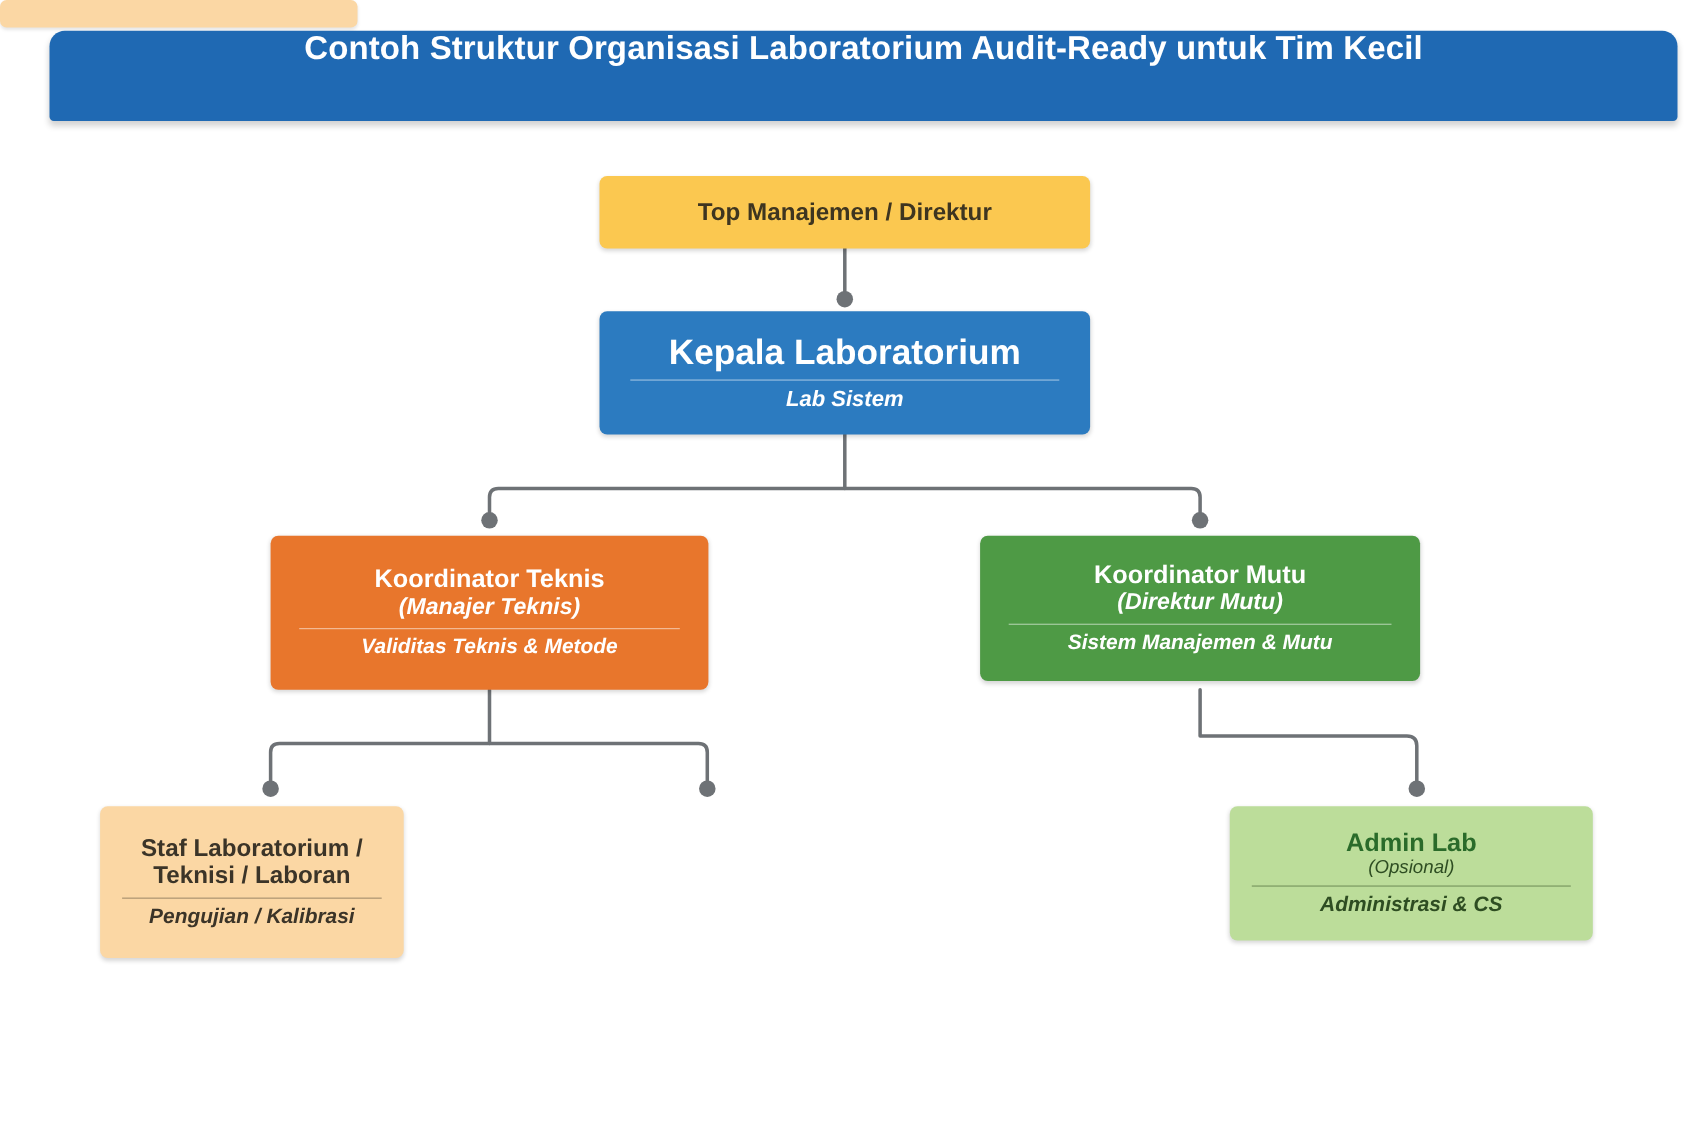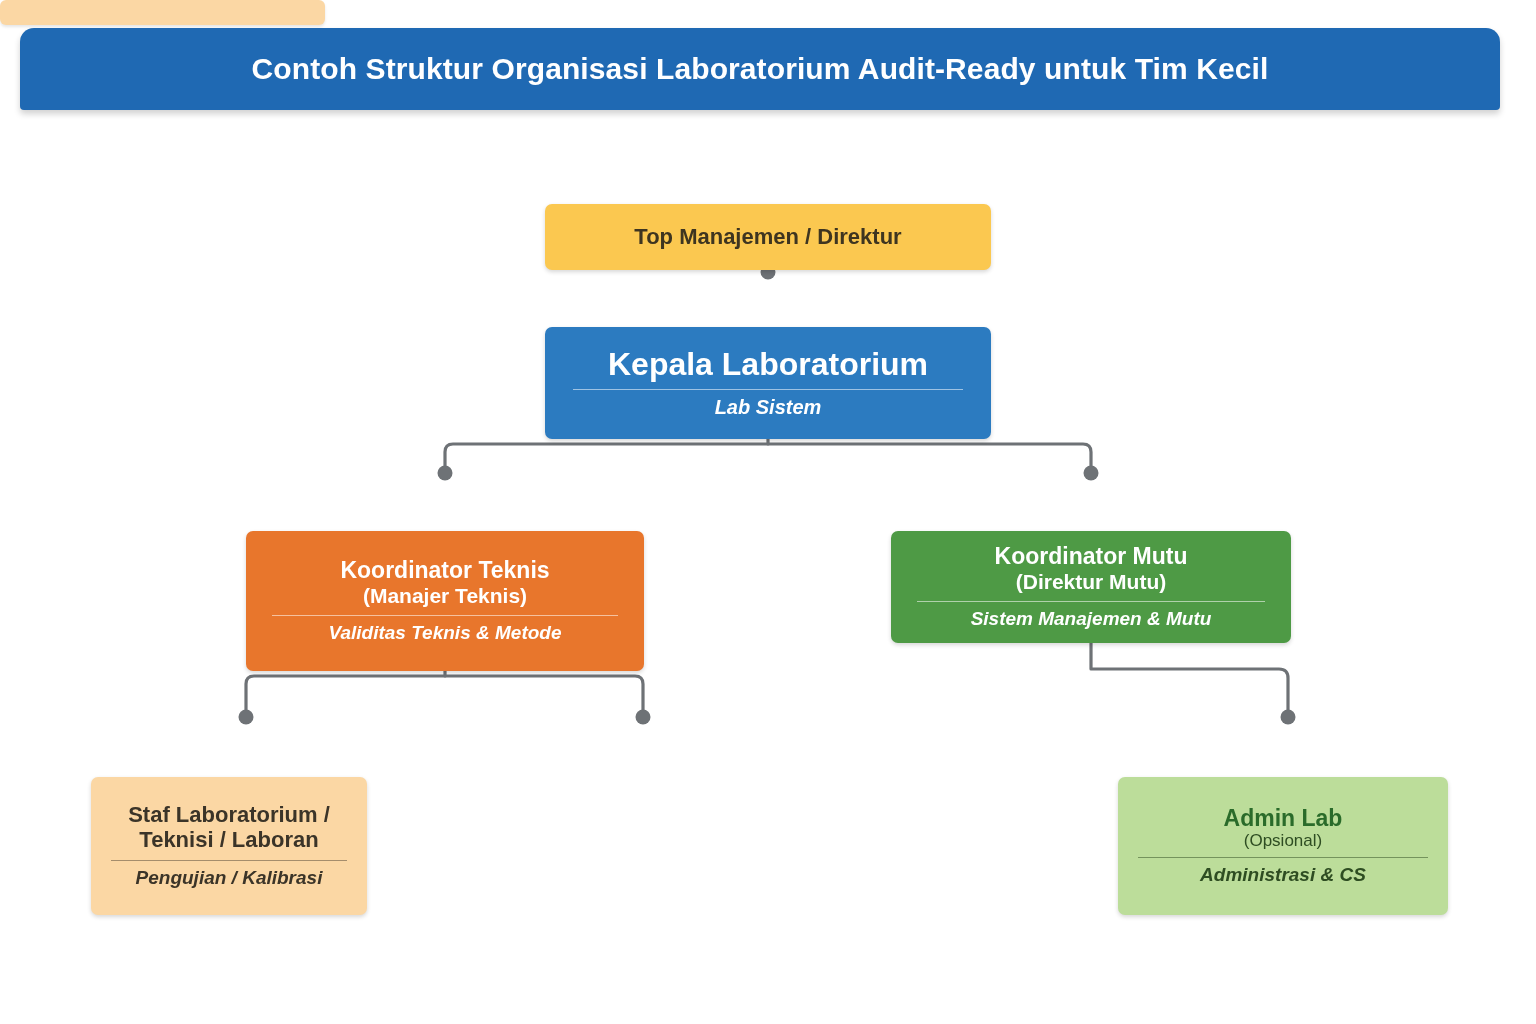--- a/index.html
+++ b/index.html
@@ -23,7 +23,7 @@
   
   #header-banner {
     position: absolute;
-    left: 20px;
+    left: 45px;
     top: 28px;
     width: 1480px;
     height: 82px;
@@ -31,7 +31,6 @@
     border-radius: 14px 14px 4px 4px;
     box-shadow: 0 4px 6px rgba(0,0,0,0.18);
     display: flex;
-    align-items: center;
     justify-content: center;
   }
   #header-title {

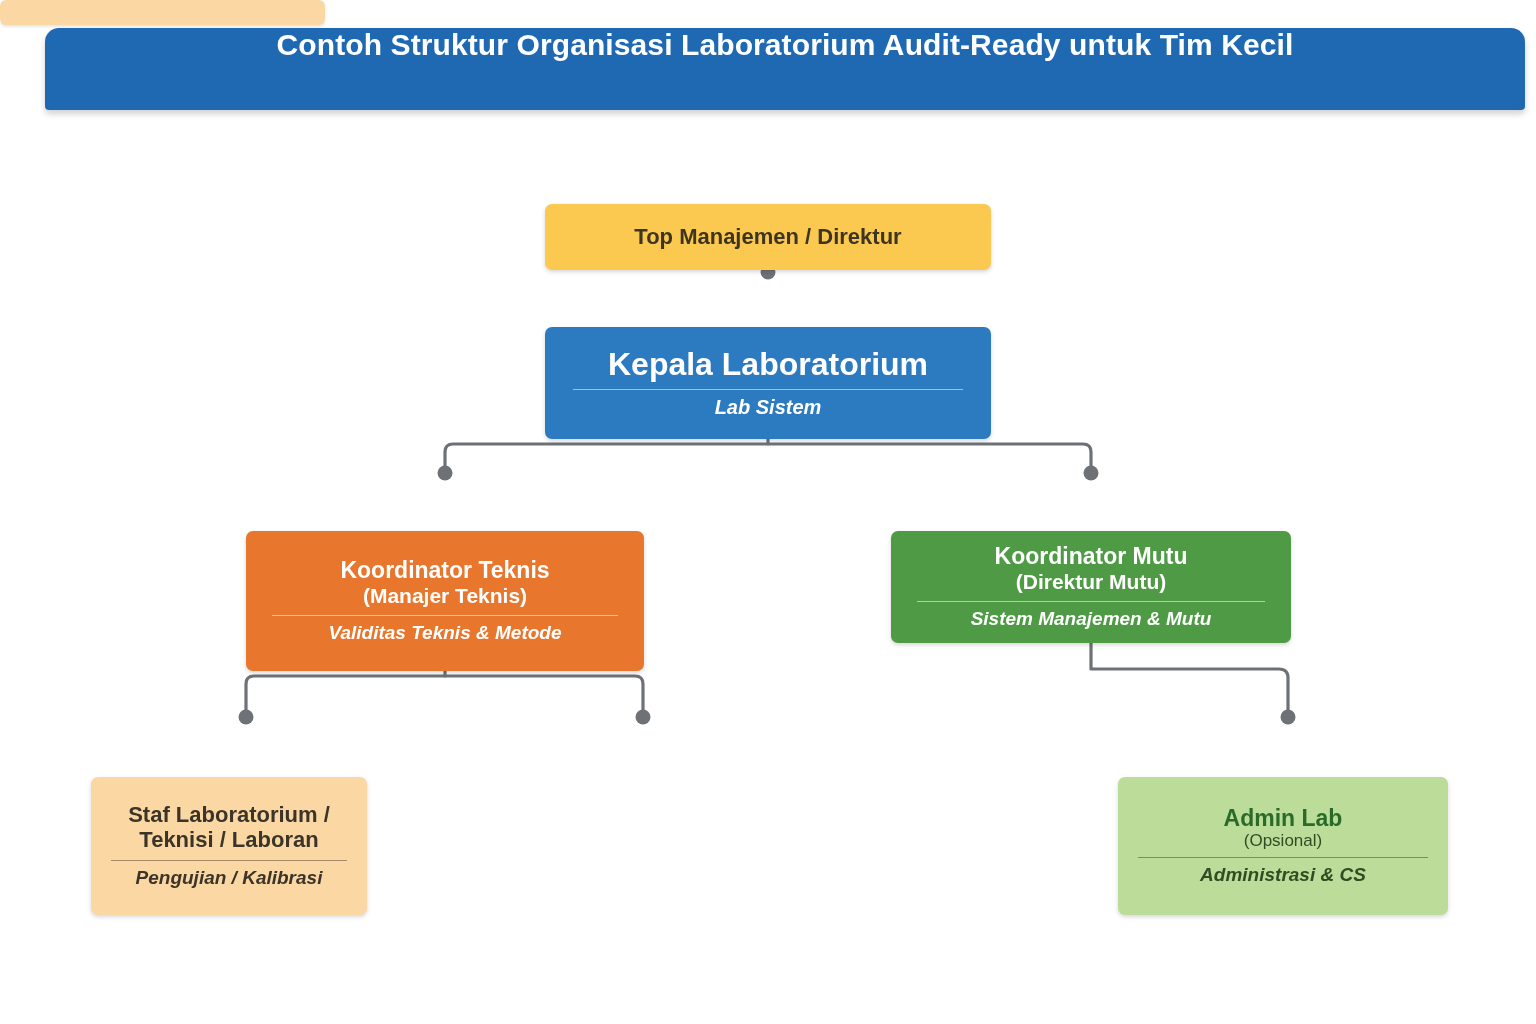--- a/index.html
+++ b/index.html
@@ -63,7 +63,6 @@
     justify-content: center;
     text-align: center;
     box-shadow: 0 2px 4px rgba(0,0,0,0.16);
-    margin-top: 44px;
   }
   .node-title {
     font-weight: bold;

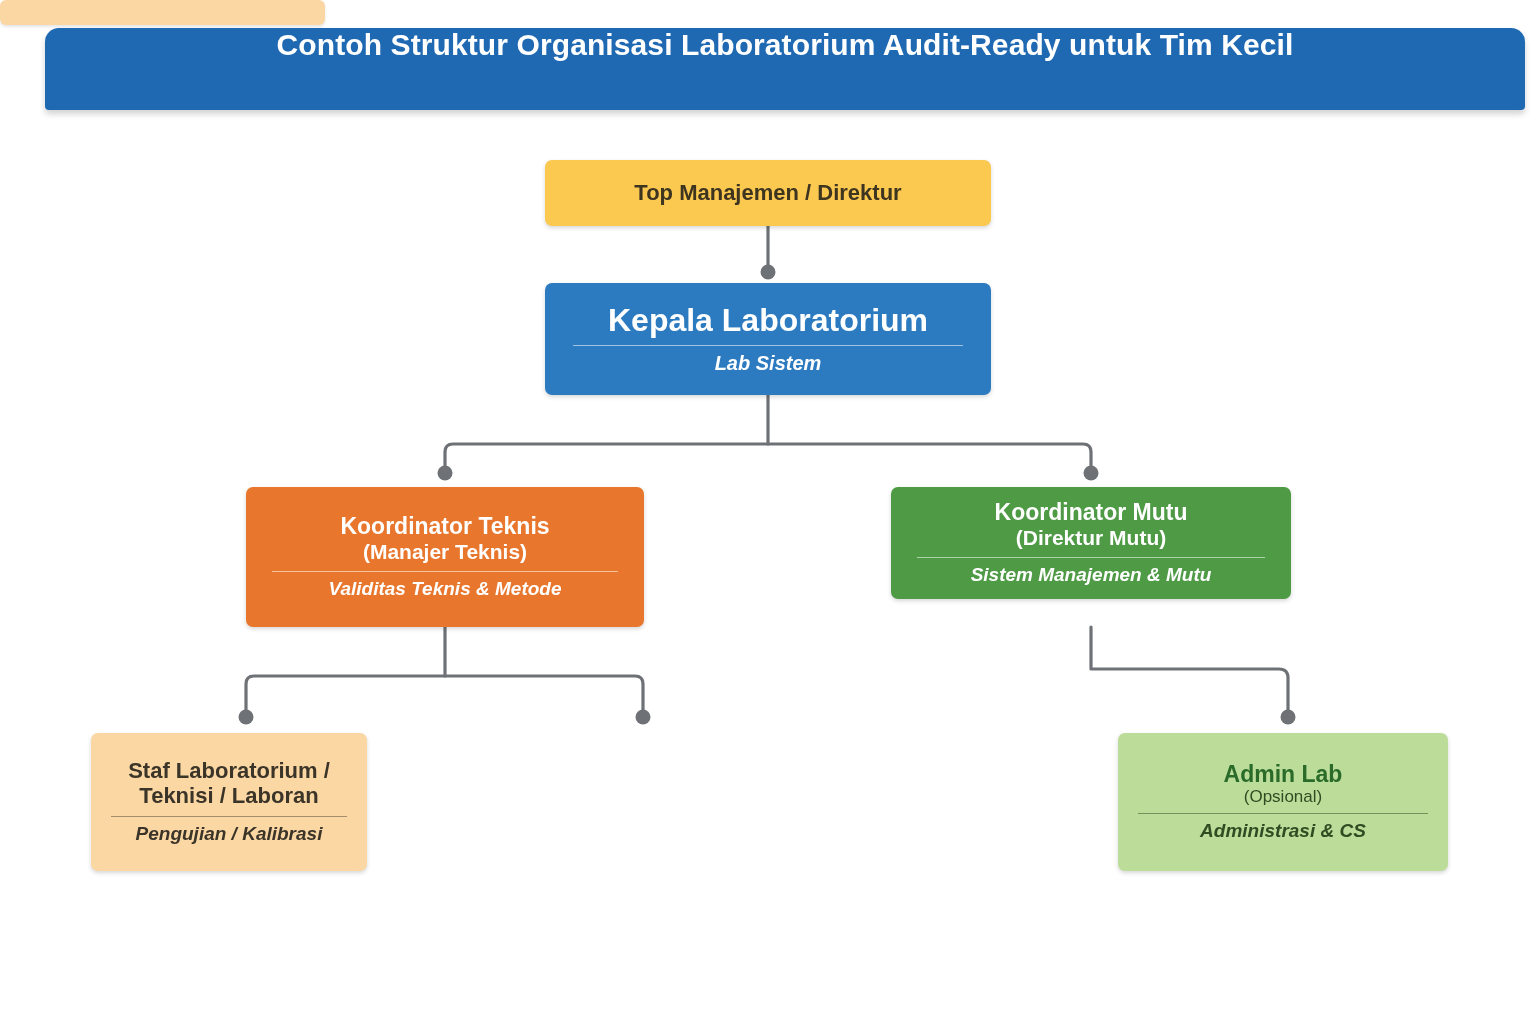--- a/index.html
+++ b/index.html
@@ -122,7 +122,7 @@
   
   #node-quality-coordinator {
     left: 891px;  top: 487px;
-    width: 400px; height: 112px;
+    width: 400px; height: 132px;
     background: #4E9A45;
     color: #ffffff;
     padding: 20px 26px;

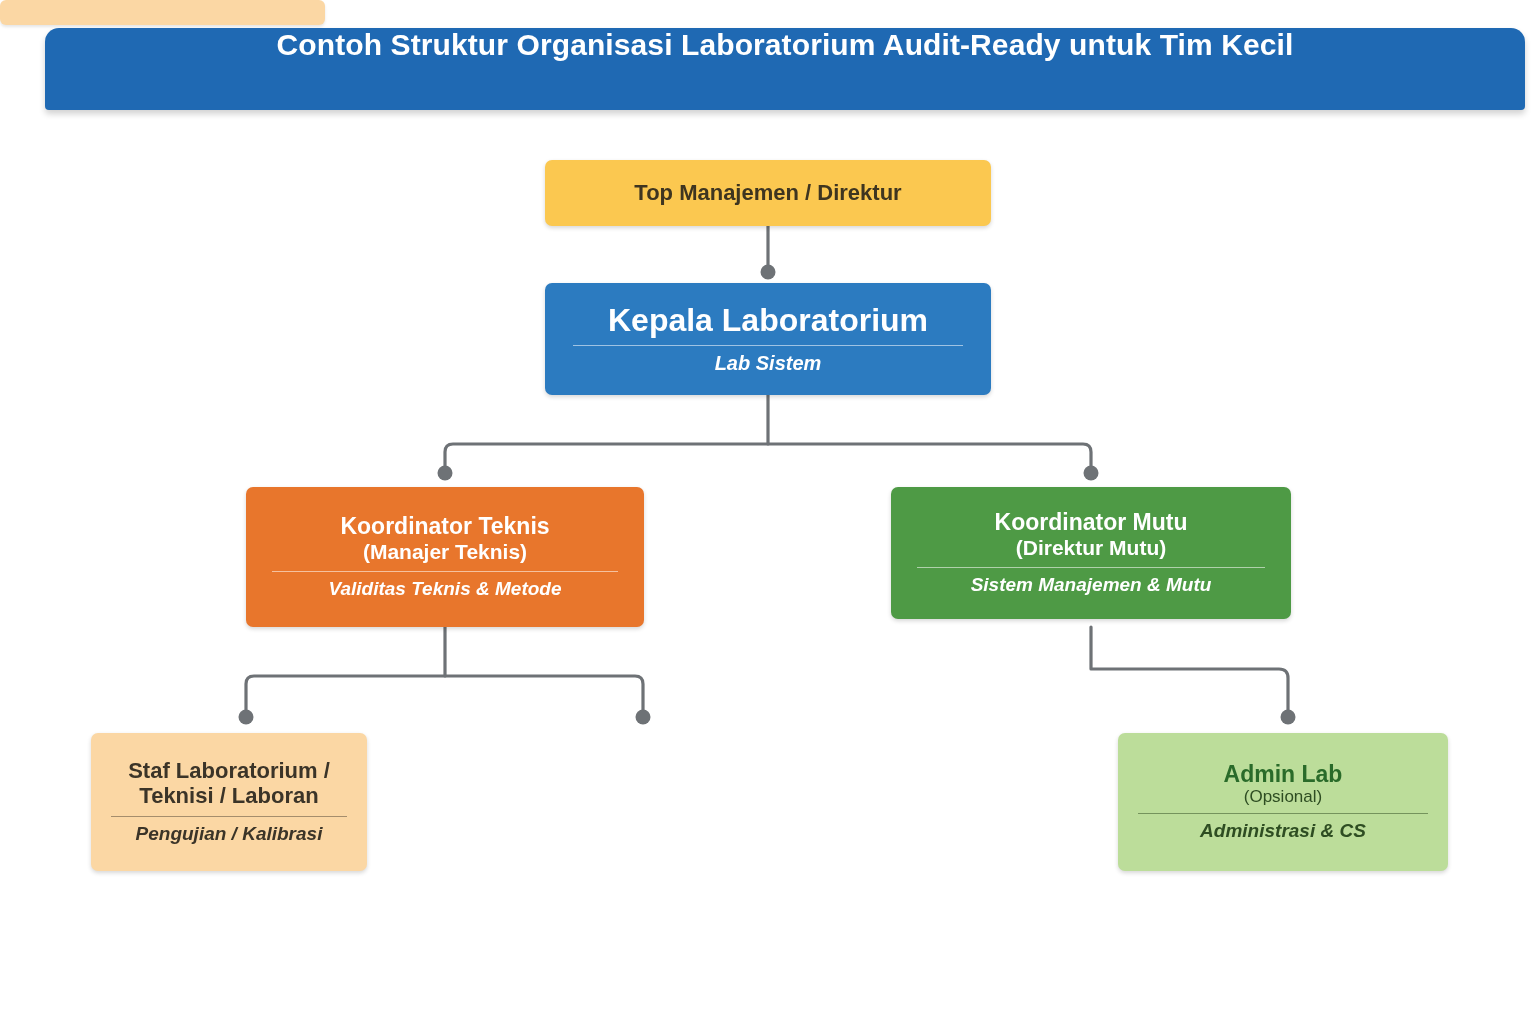--- a/index.html
+++ b/index.html
@@ -71,6 +71,7 @@
   .node-sub {
     font-weight: bold;
     line-height: 1.12;
+    font-style: italic;
   }
   .node-rule {
     height: 0;

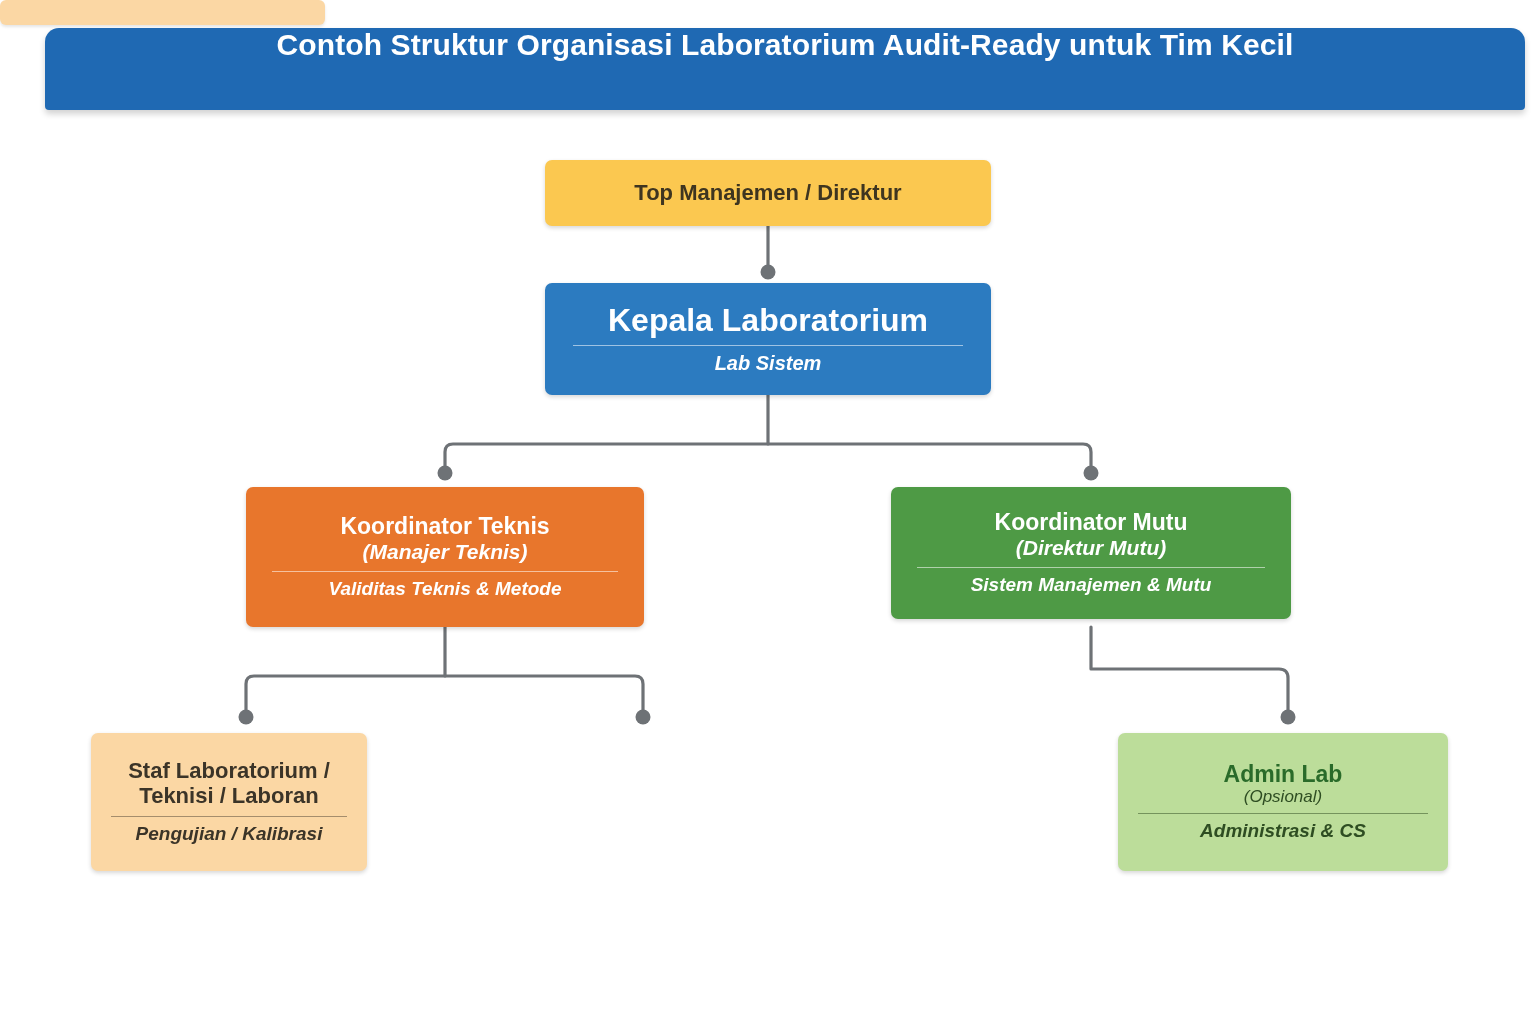--- a/index.html
+++ b/index.html
@@ -157,7 +157,7 @@
   
   #node-admin-lab {
     left: 1118px; top: 733px;
-    width: 330px; height: 138px;
+    width: 330px; height: 122px;
     background: #BCDD9A;
     color: #2C4A1E;
     padding: 8px 20px;

